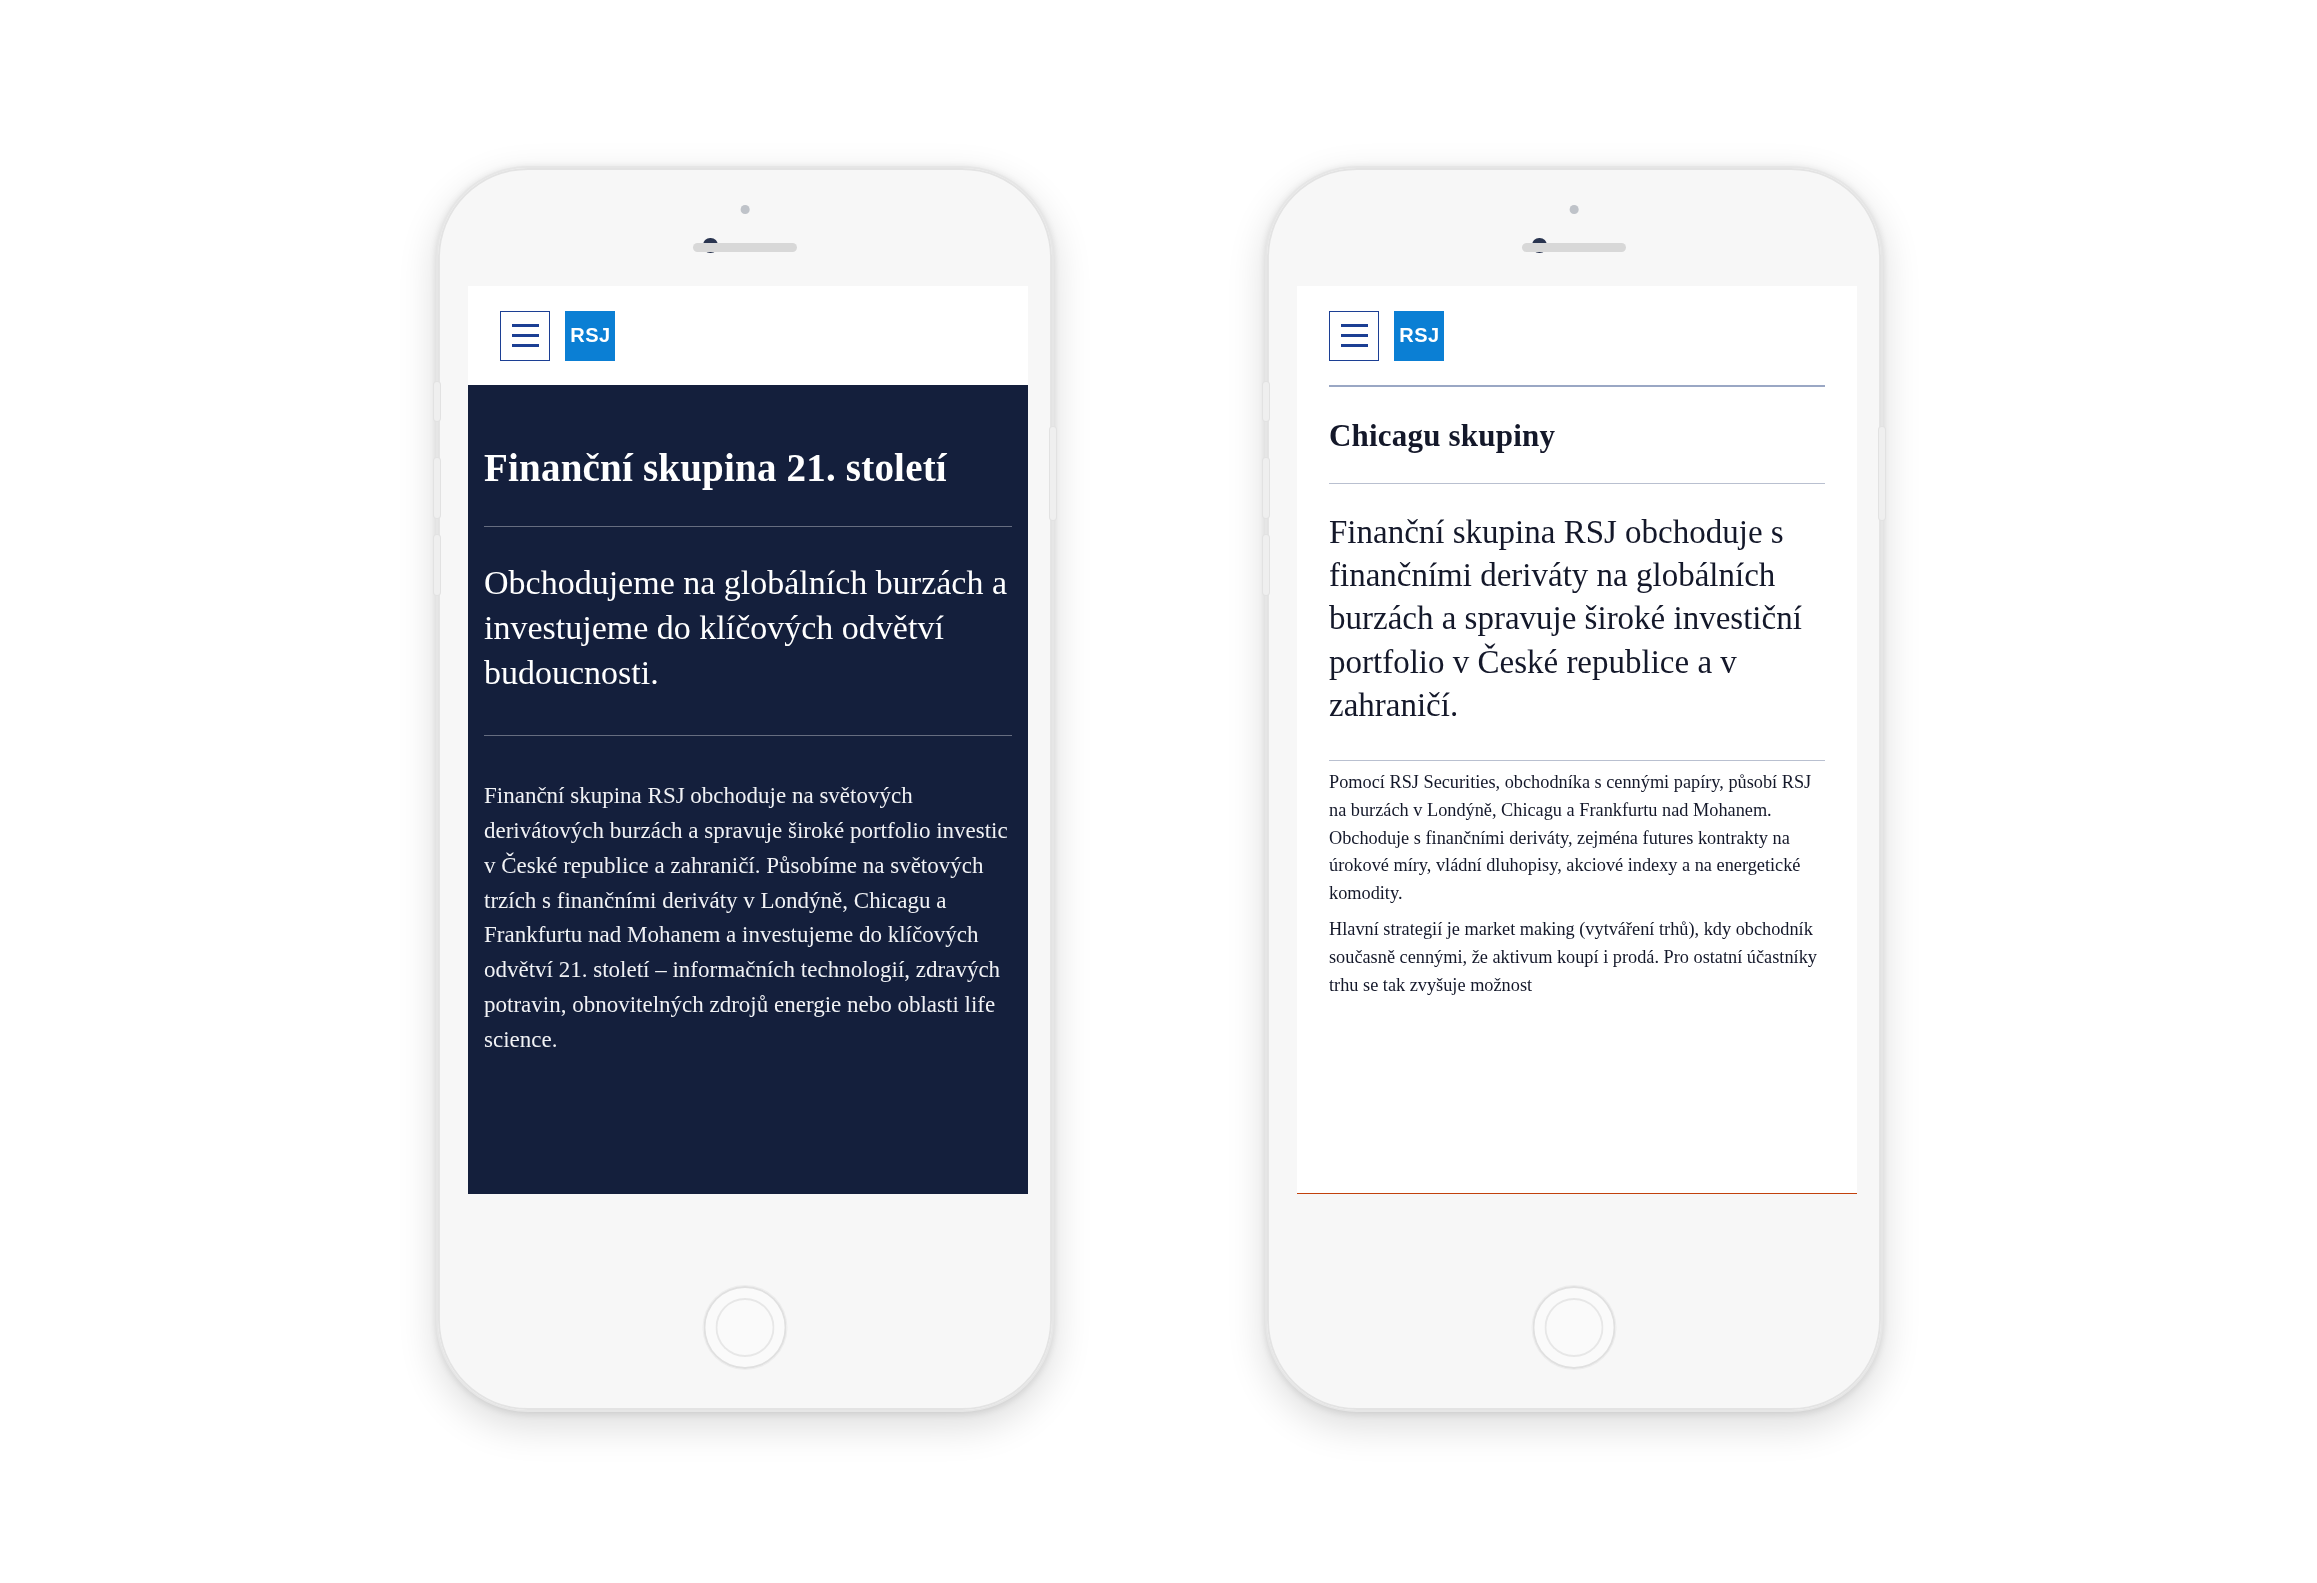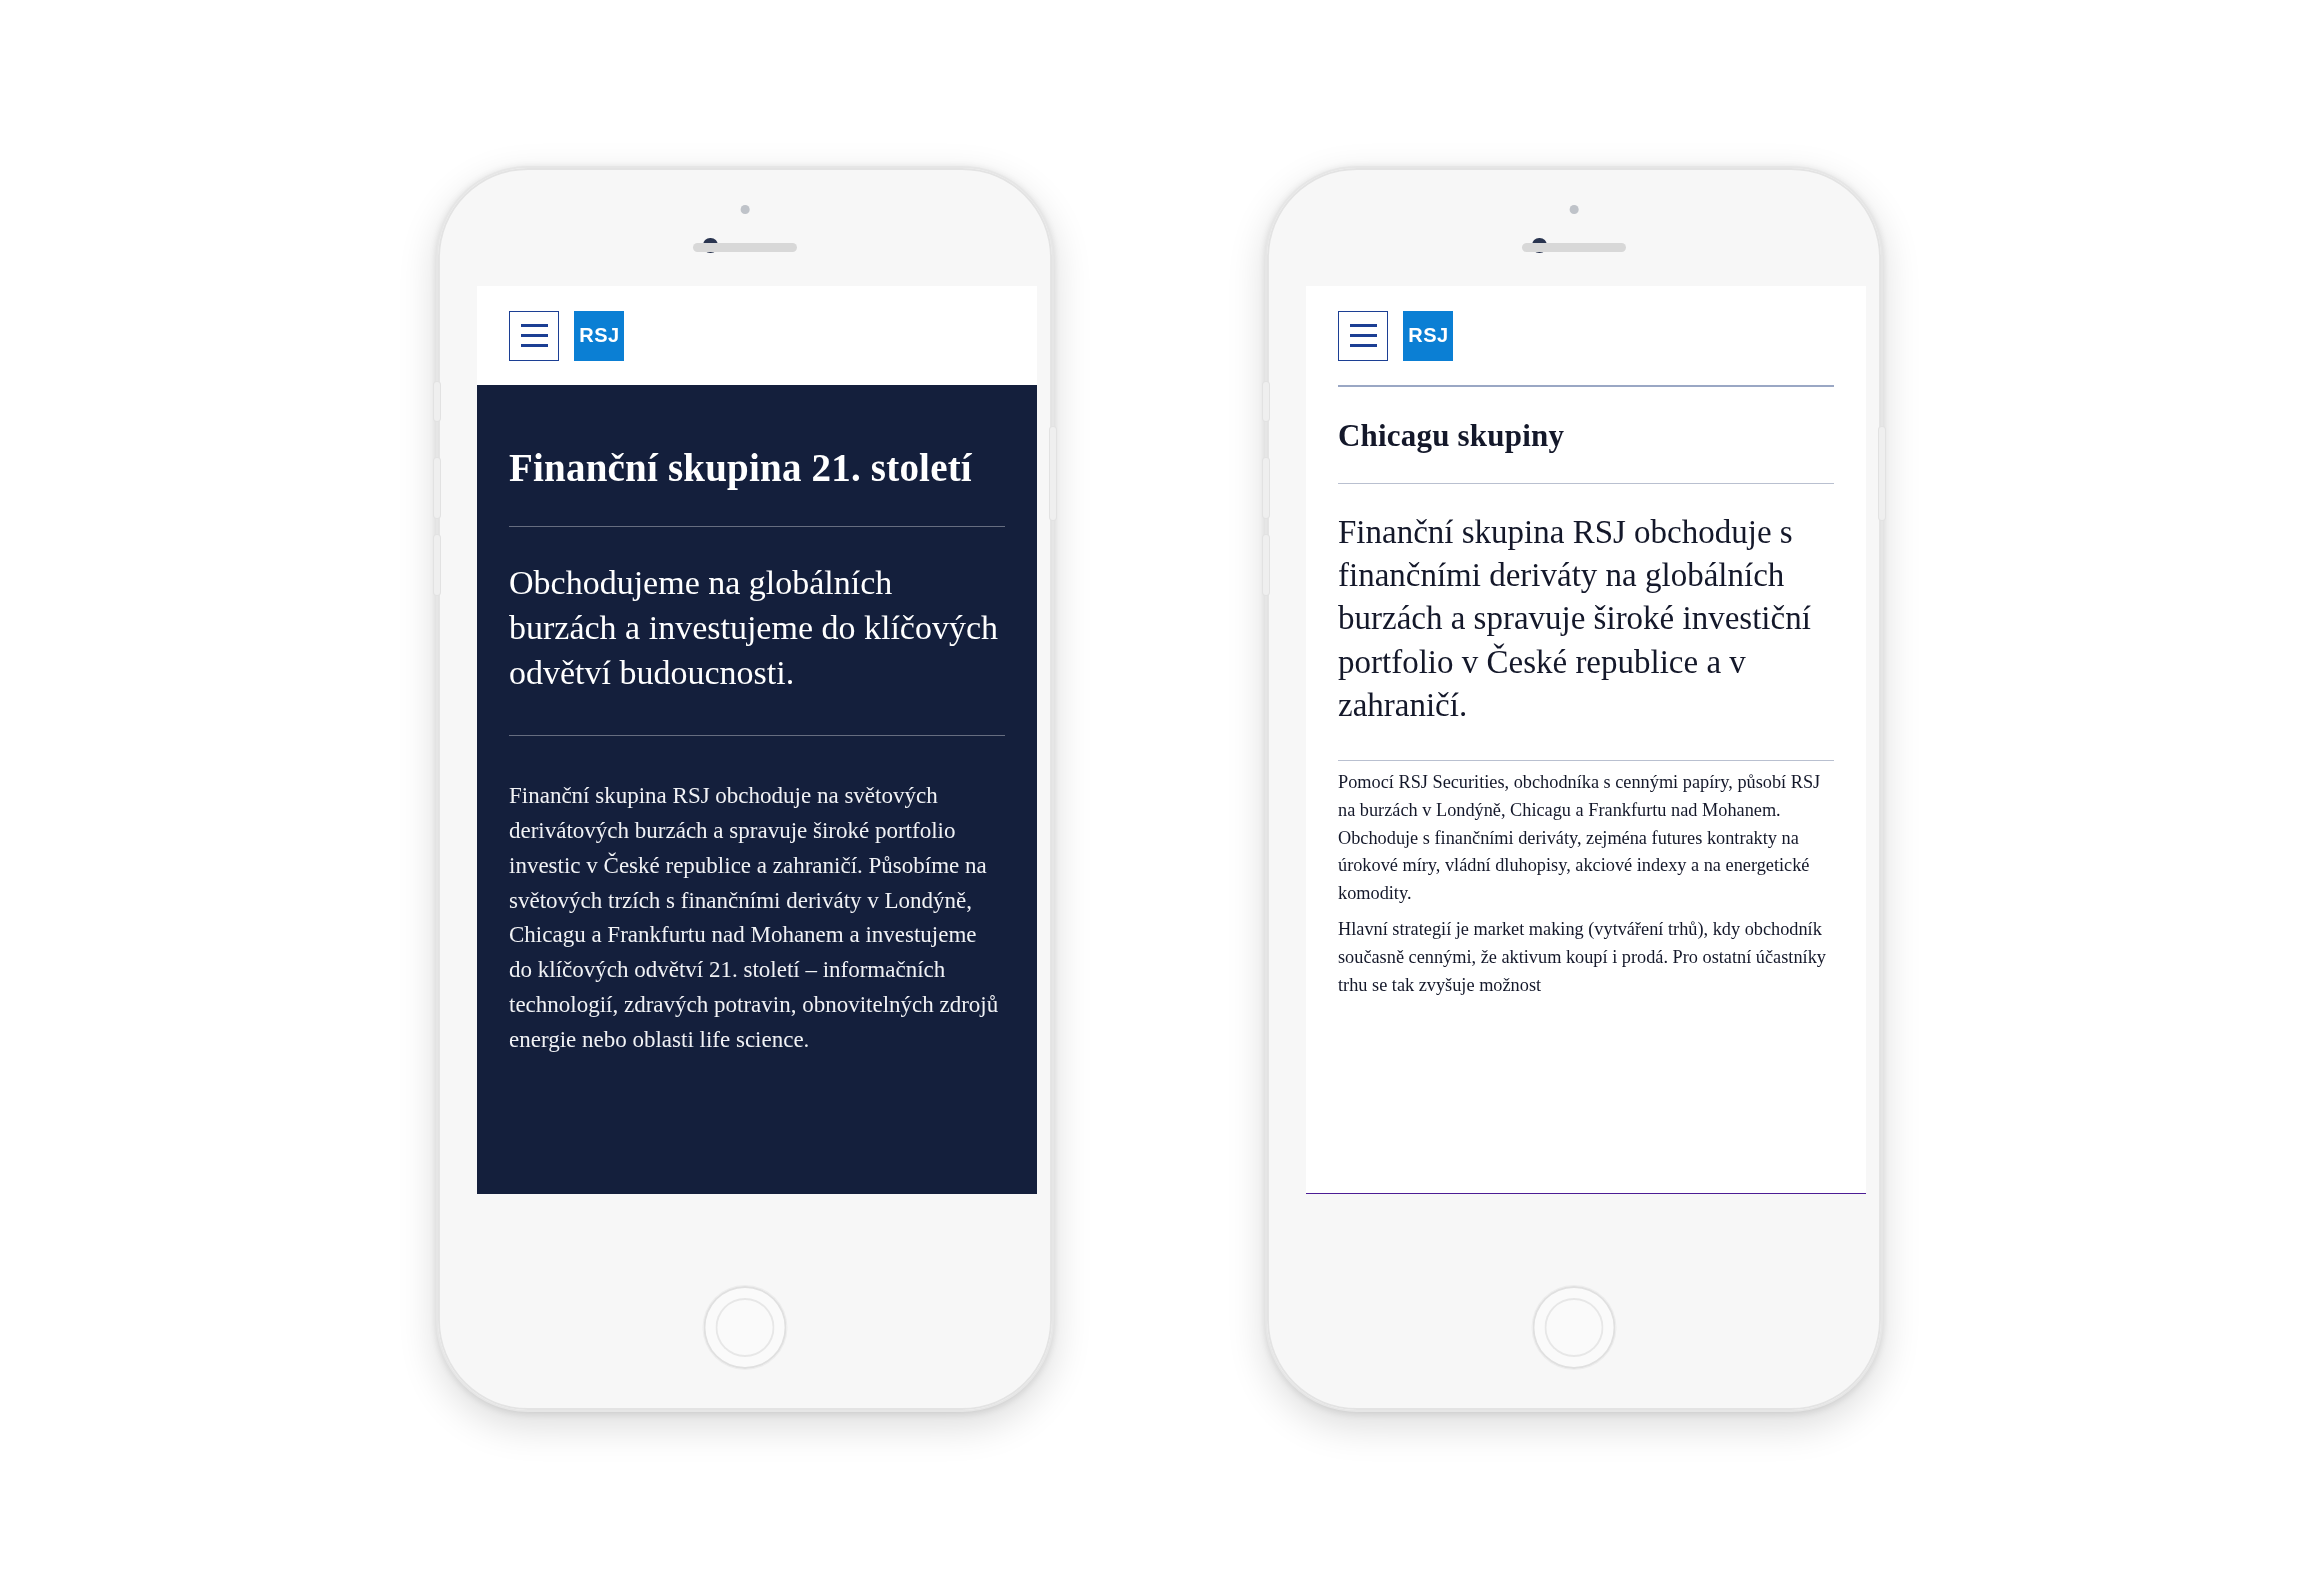--- a/index.html
+++ b/index.html
@@ -104,11 +104,11 @@
   
   .screen {
     position: absolute;
-    left: 39px;
+    left: 30px;
     top: 118px;
     width: 560px;
     height: 908px;
-    background: #4c1d95;
+    background: #c2410c;
     overflow: hidden;
   }
 

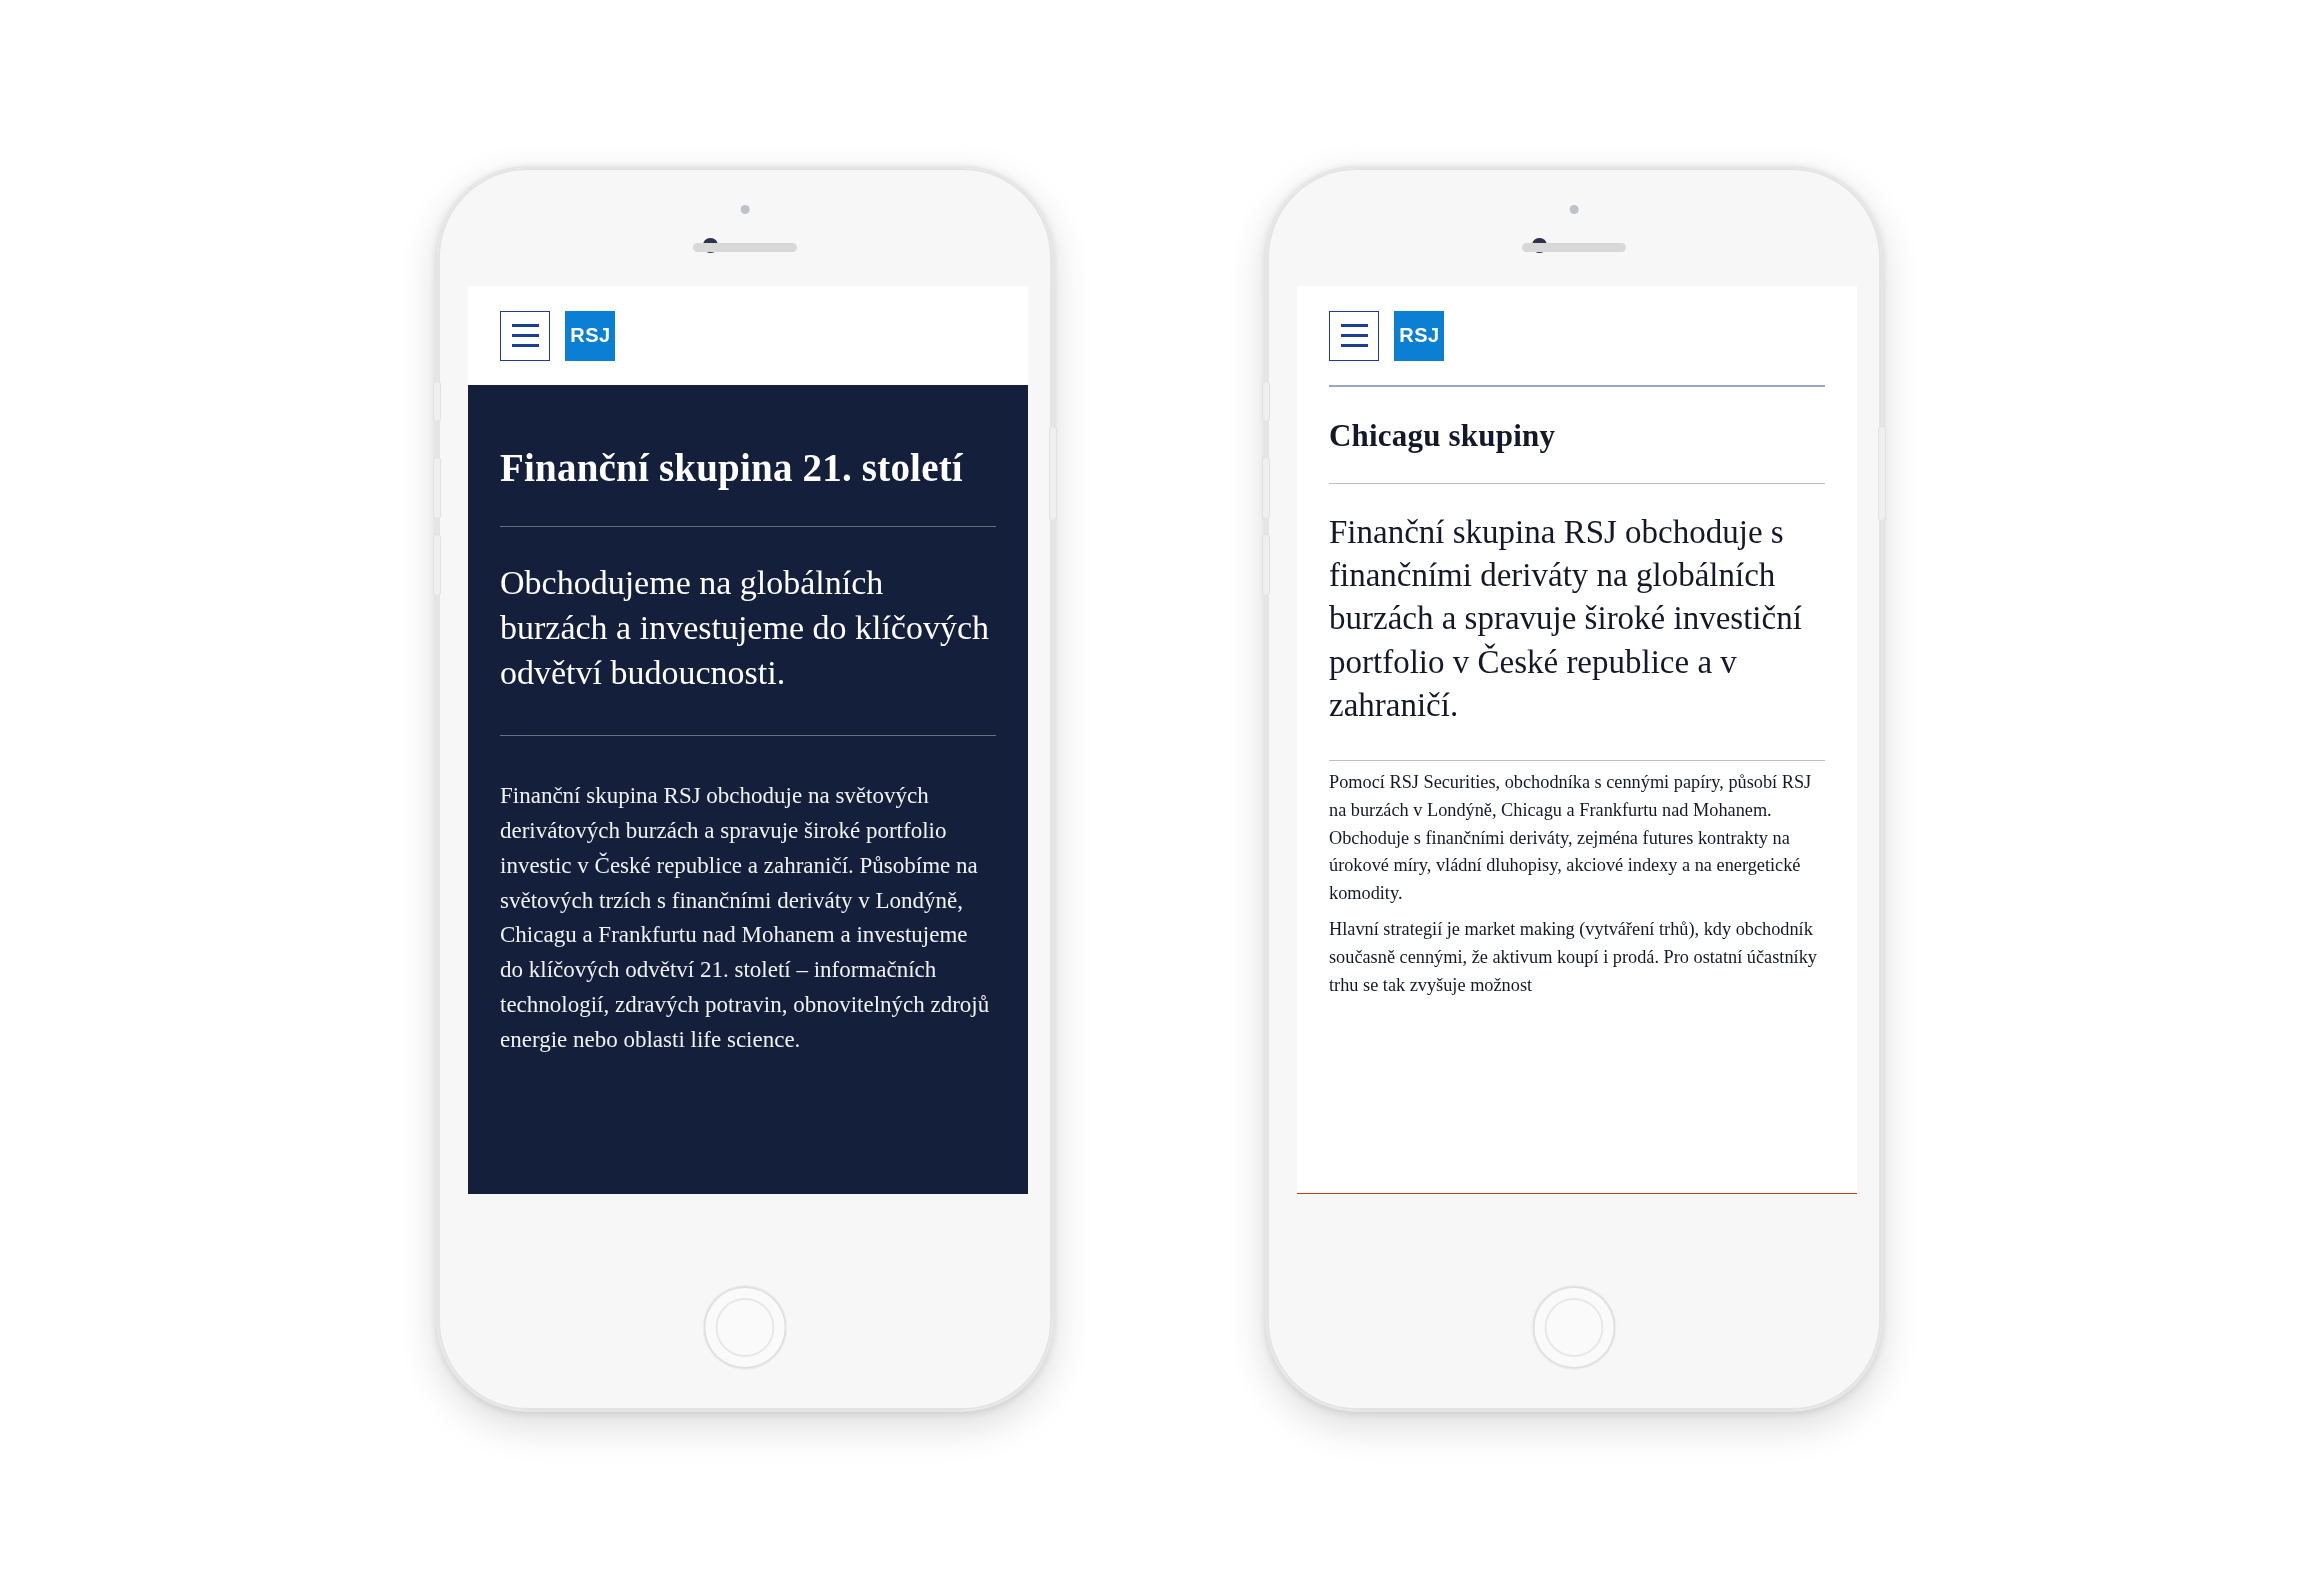--- a/index.html
+++ b/index.html
@@ -159,7 +159,7 @@
     background: #141f3c;
     color: #ffffff;
     height: 848px;
-    padding: 0 32px;
+    padding: 0 16px;
     box-sizing: border-box;
   }
   .hero-title {

